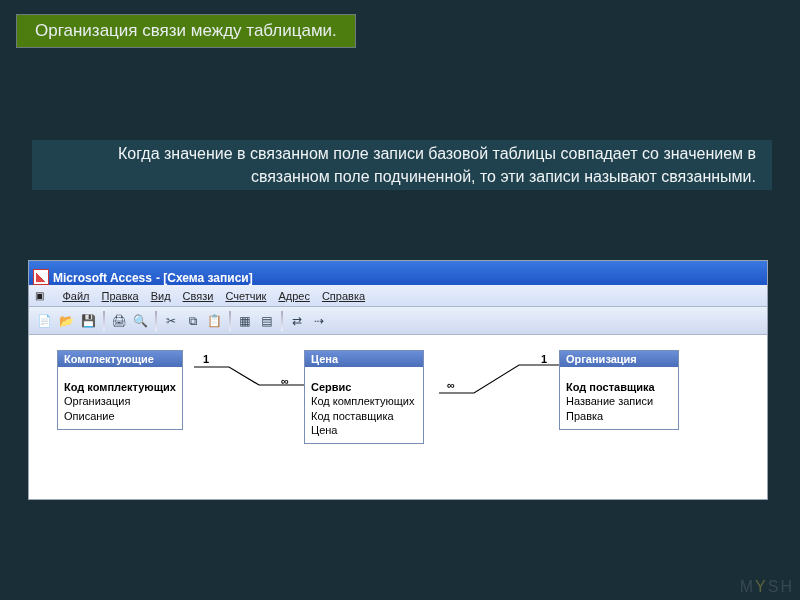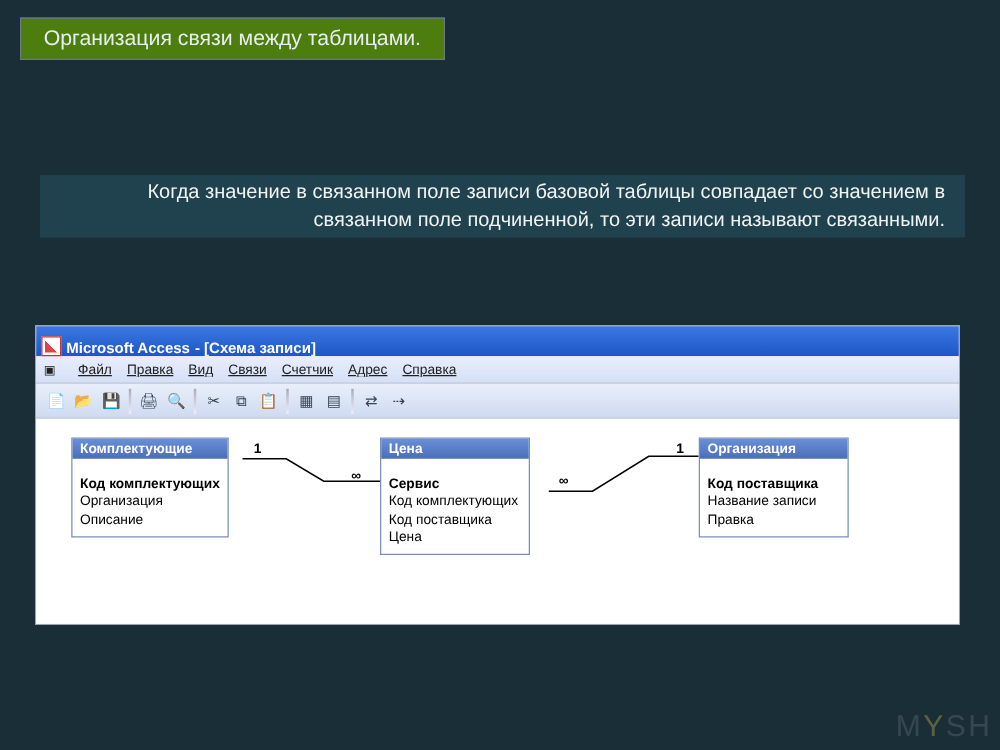--- a/index.html
+++ b/index.html
@@ -104,7 +104,7 @@
   svg.rels { position:absolute; inset:0; width:100%; height:100%; pointer-events:none; }
   .watermark {
     position:absolute; bottom:4px; right:6px;
-    font-size:24px; letter-spacing:2px;
+    font-size:16px; letter-spacing:2px;
     color:rgba(255,255,255,0.12);
     font-family: Arial, sans-serif;
   }

